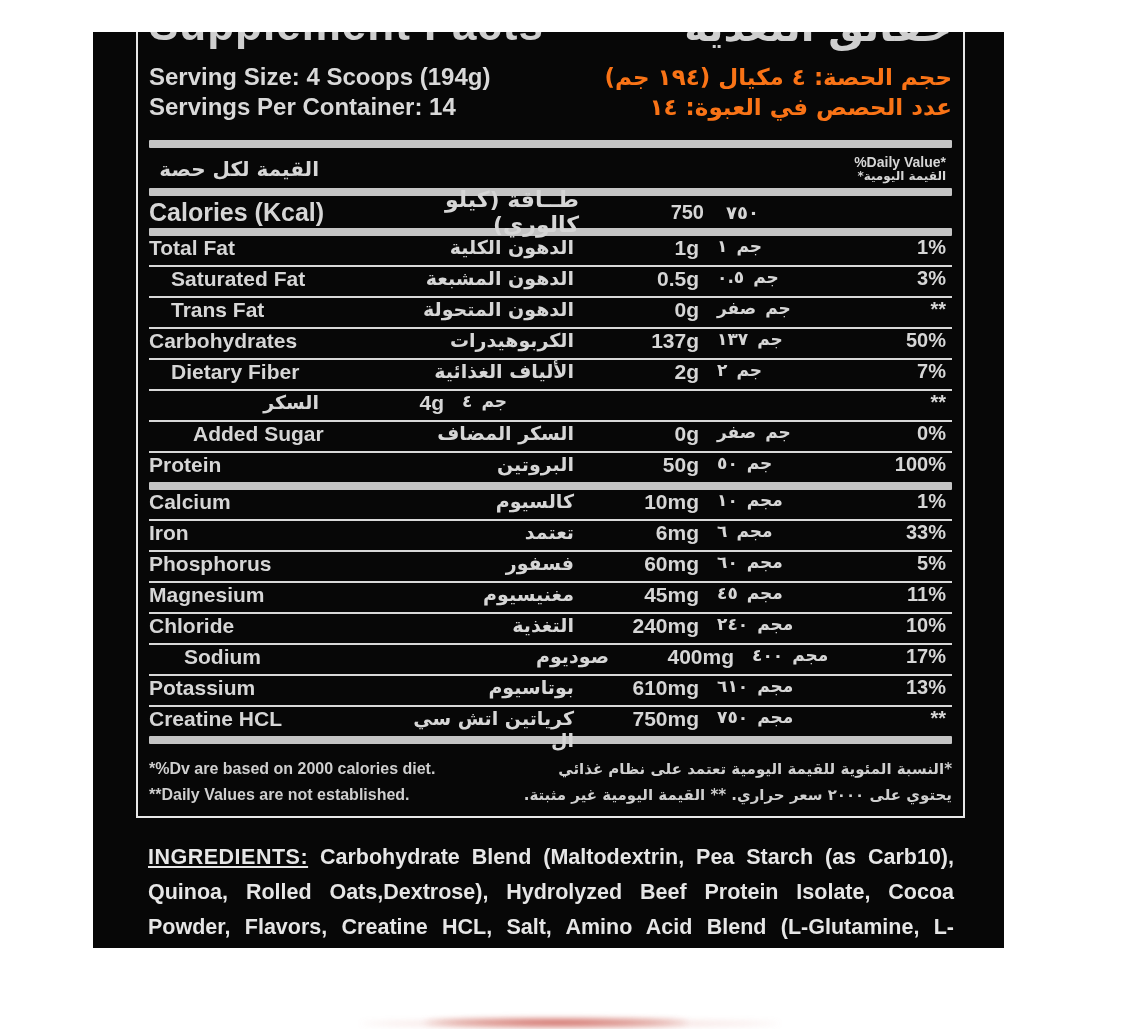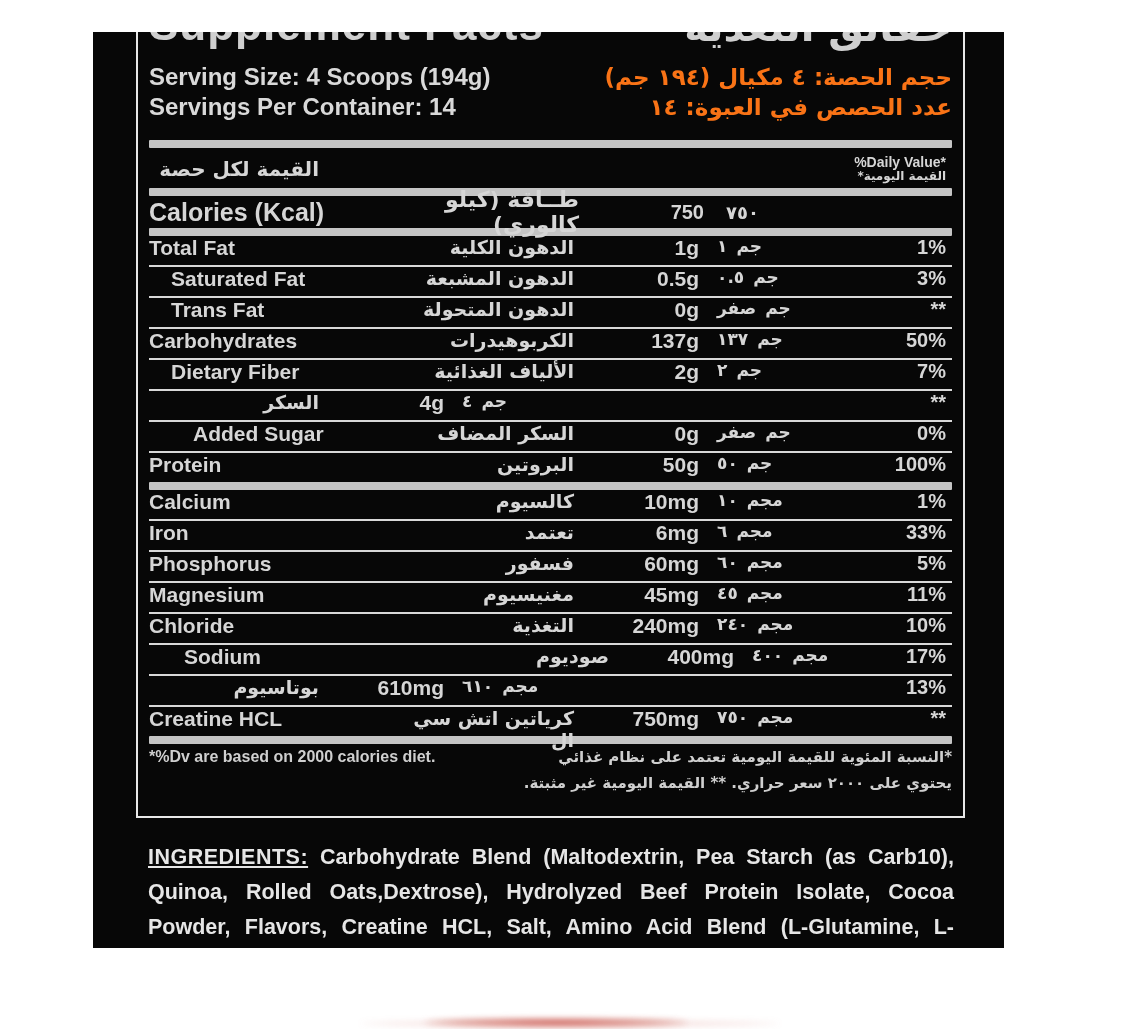--- a/index.html
+++ b/index.html
@@ -254,6 +254,7 @@
     <div class="n-dv">17%</div>
   </div>
         <div class="n-row">
+    <div class="n-en" style="padding-left: 0px;">Potassium</div>
     <div class="n-ar ar rtl">بوتاسيوم</div>
     <div class="n-val">610mg</div>
     <div class="n-val-ar">

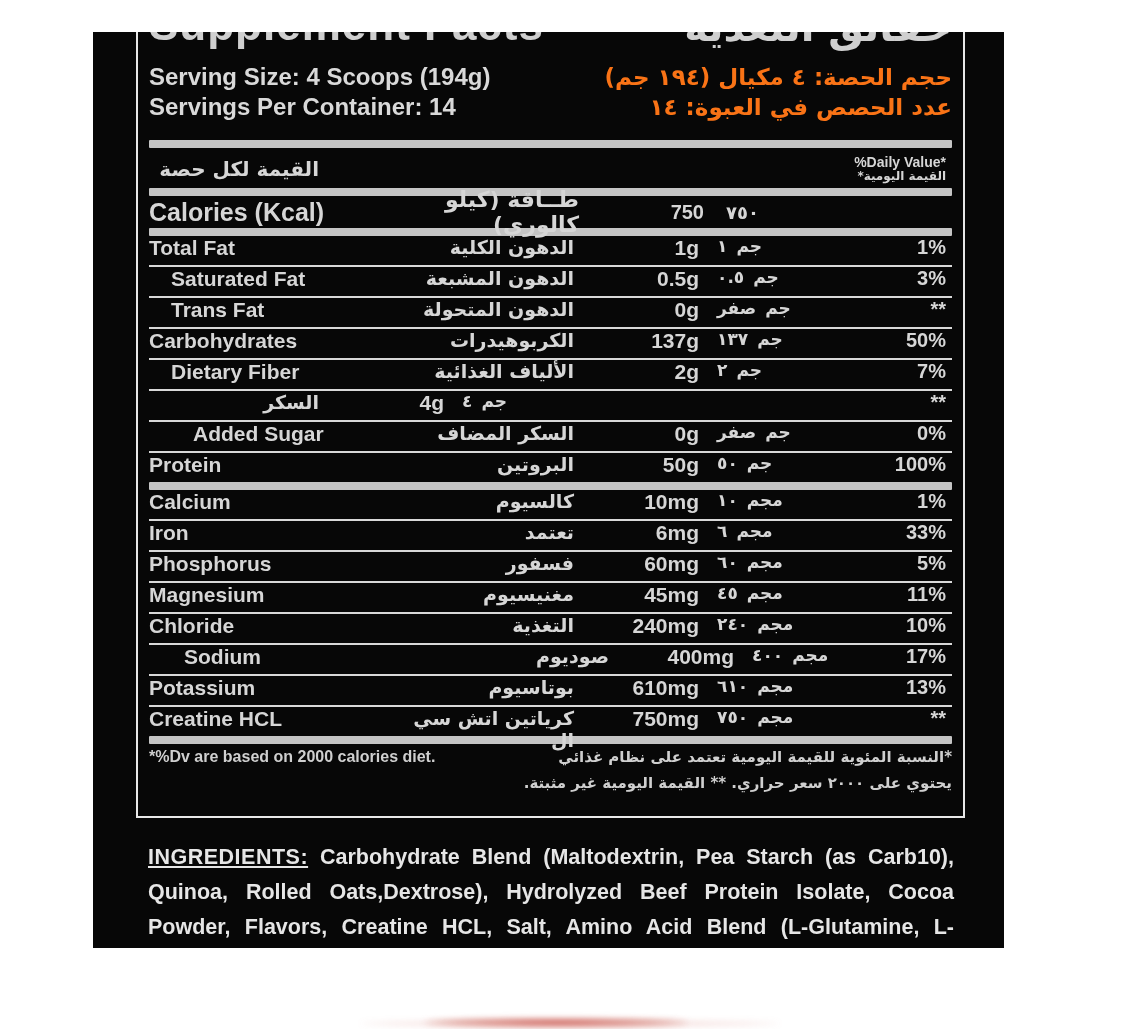--- a/index.html
+++ b/index.html
@@ -47,7 +47,7 @@
   .n-val{width:125px;text-align:right;font-size:21px;font-weight:bold;}
   .n-val-ar{width:148px;padding-left:18px;font-size:17px;font-weight:bold;display:flex;gap:9px;align-items:center;}
   .n-dv{flex:1;text-align:right;font-size:20px;font-weight:bold;padding-right:6px;}
-  .foot{display:flex;justify-content:space-between;margin-top:0;}
+  .foot{display:flex;justify-content:space-between;margin-top:12px;}
   .foot-en{font-size:16px;font-weight:bold;line-height:26px;color:#cfcfcf;}
   .foot-ar{font-size:15px;font-weight:bold;line-height:26px;text-align:right;direction:rtl;color:#cfcfcf;}
   .ingredients{

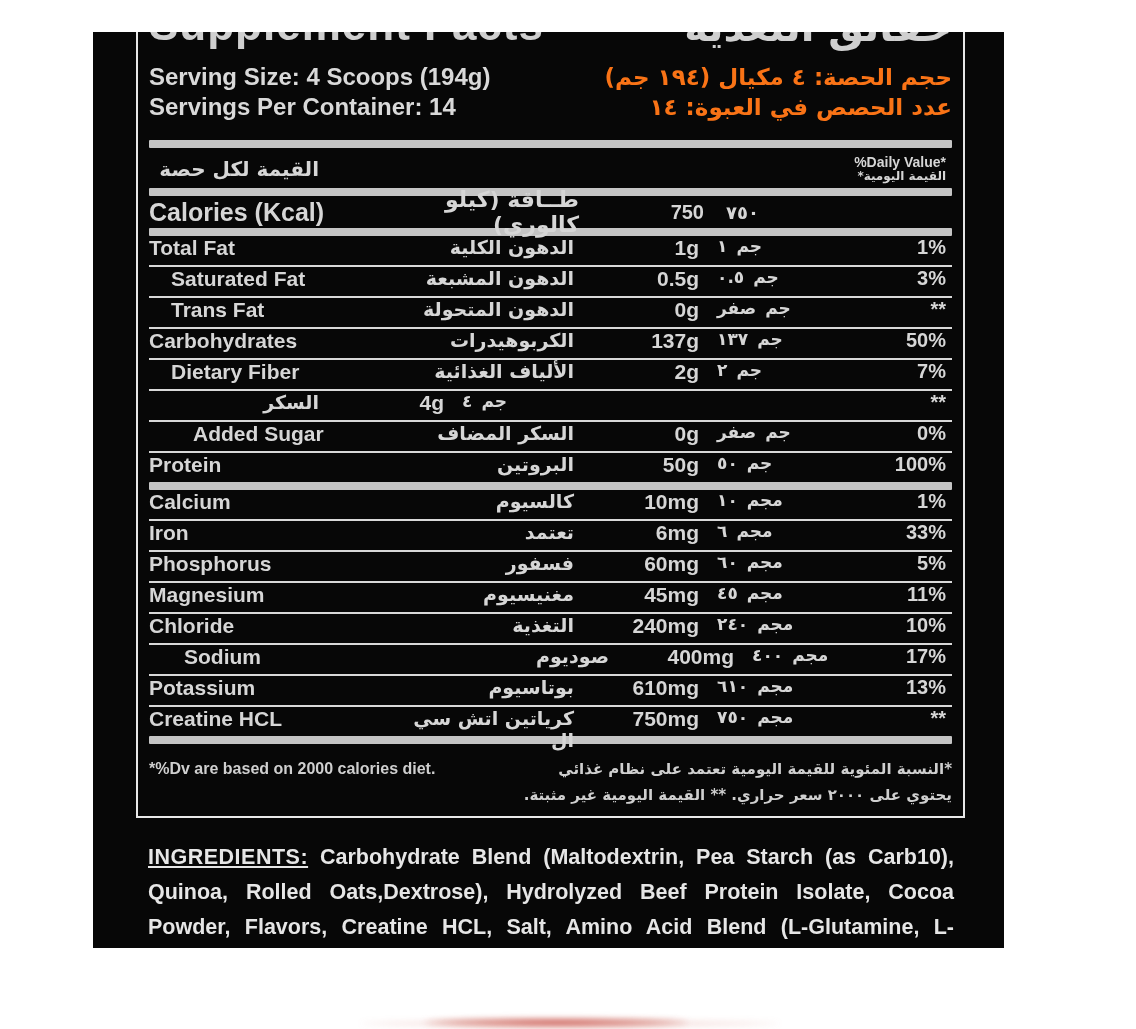--- a/index.html
+++ b/index.html
@@ -279,6 +279,7 @@
     <div class="foot">
       <div class="foot-en">
         <div>*%Dv are based on 2000 calories diet.</div>
+        <div>**Daily Values are not established.</div>
       </div>
       <div class="foot-ar ar">
         <div>*النسبة المئوية للقيمة اليومية تعتمد على نظام غذائي</div>

